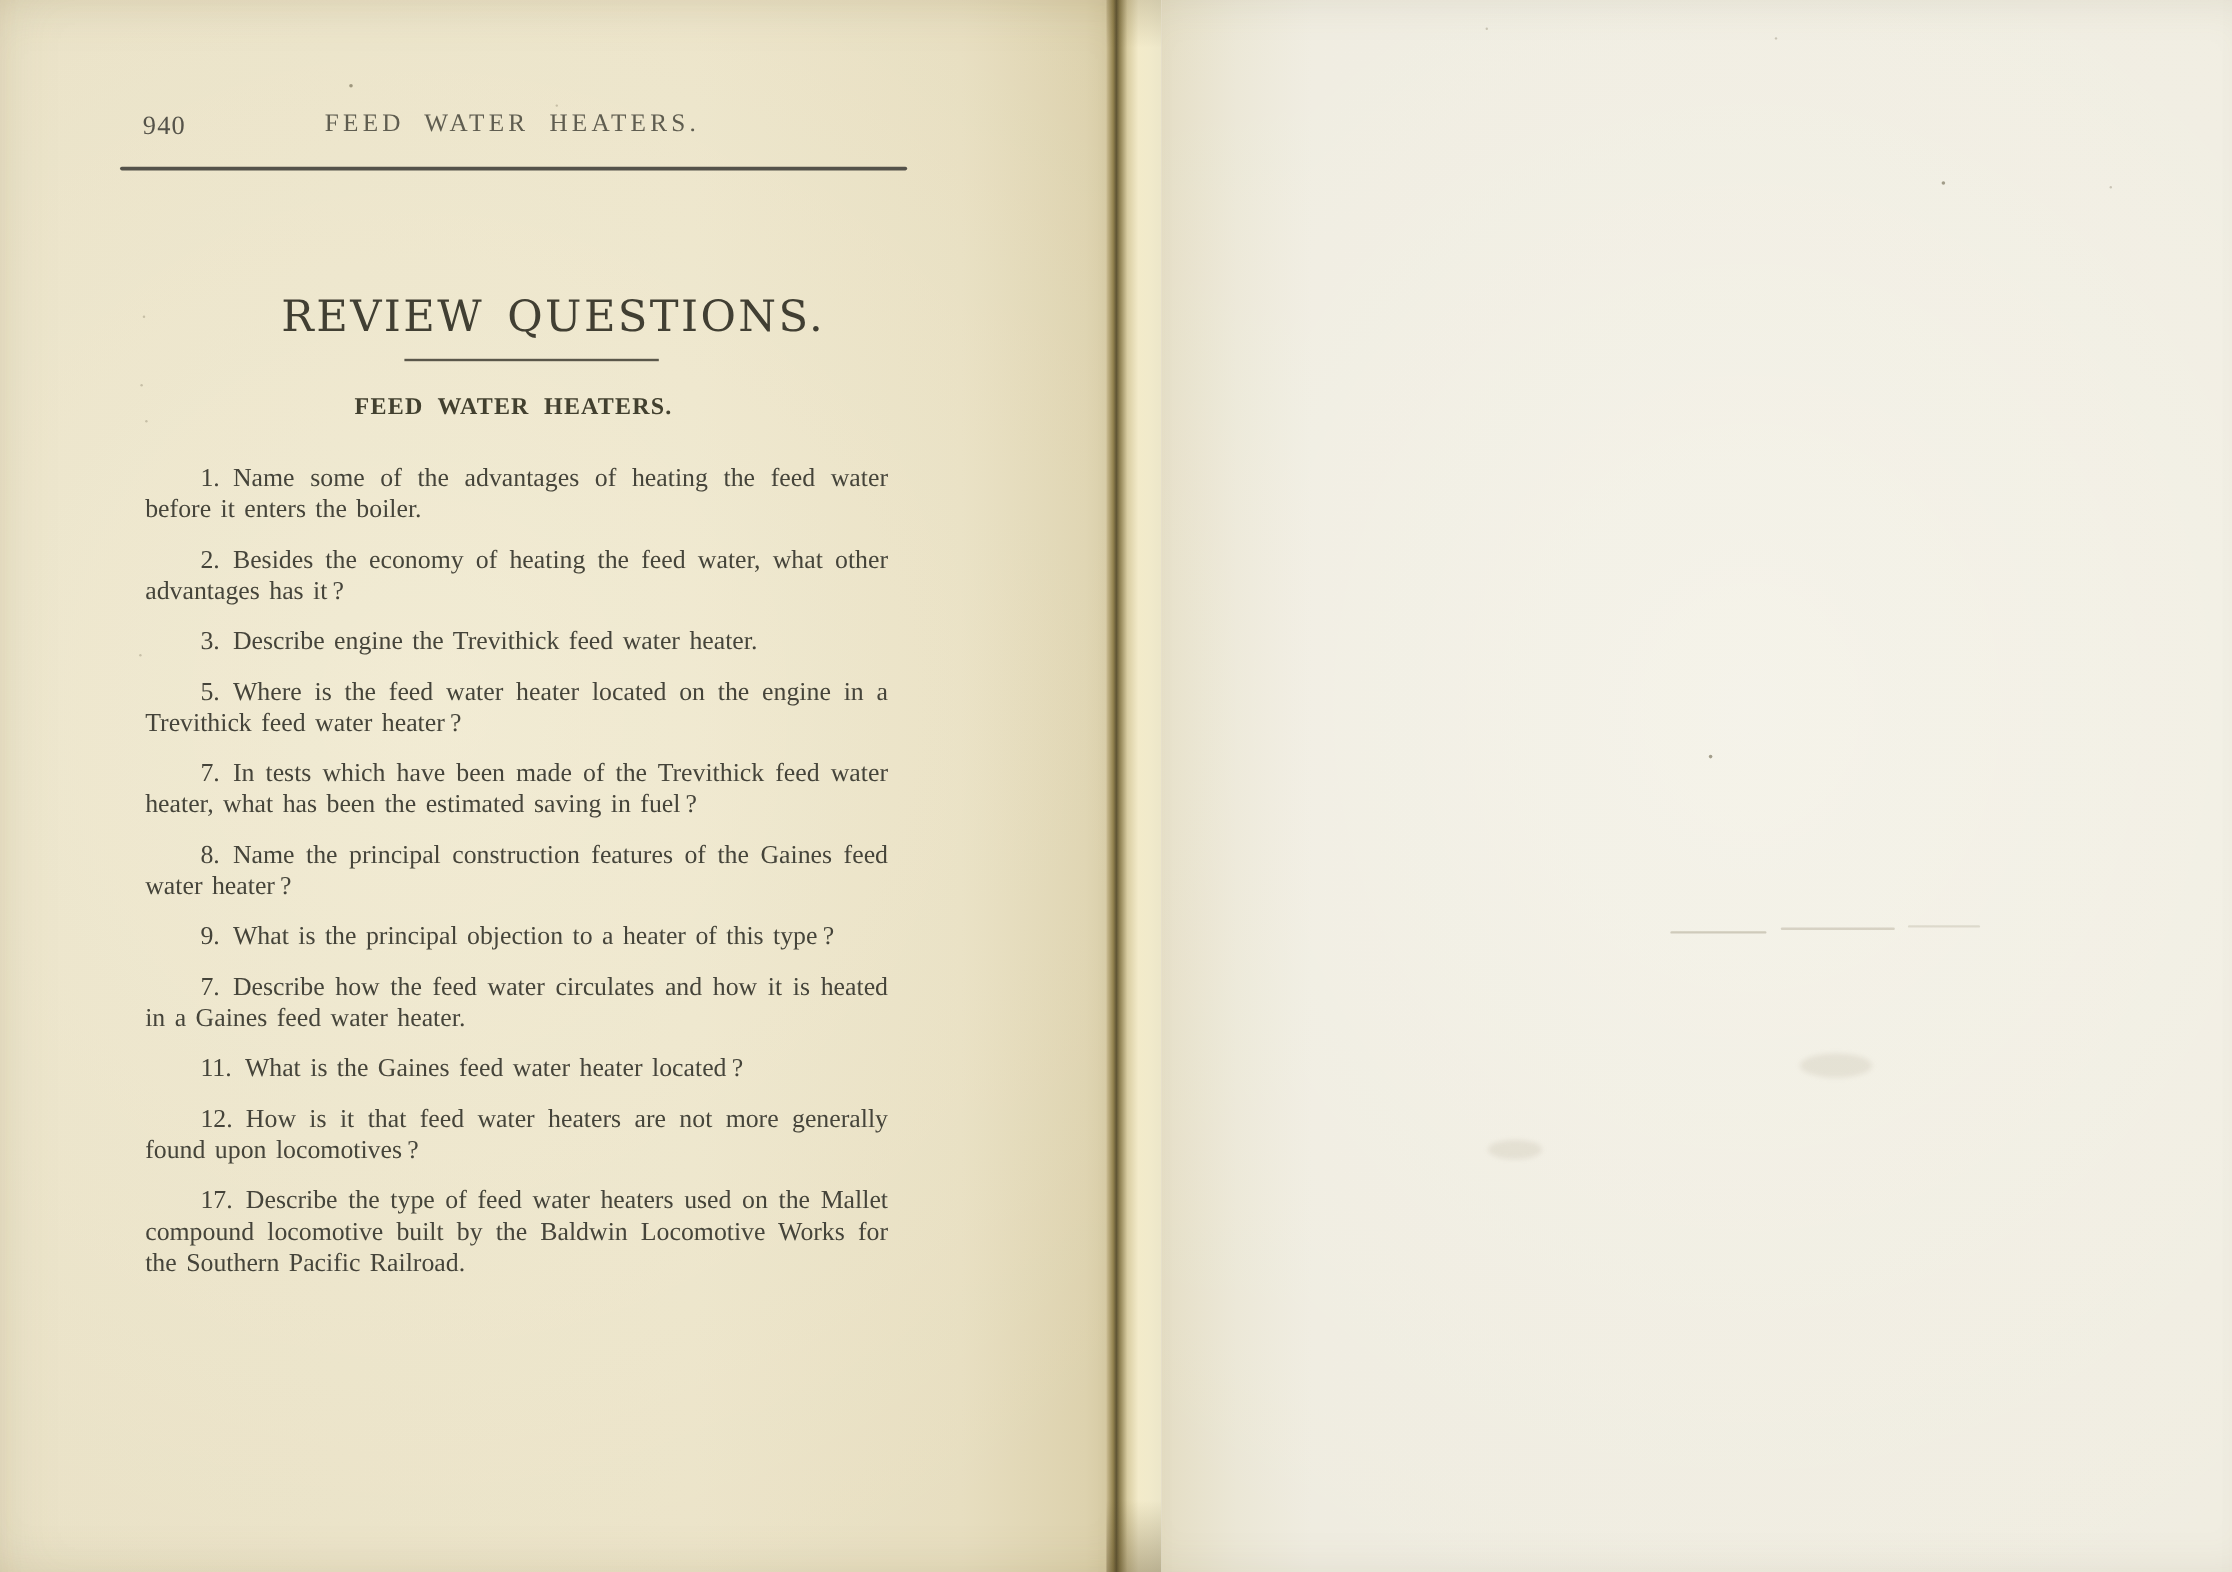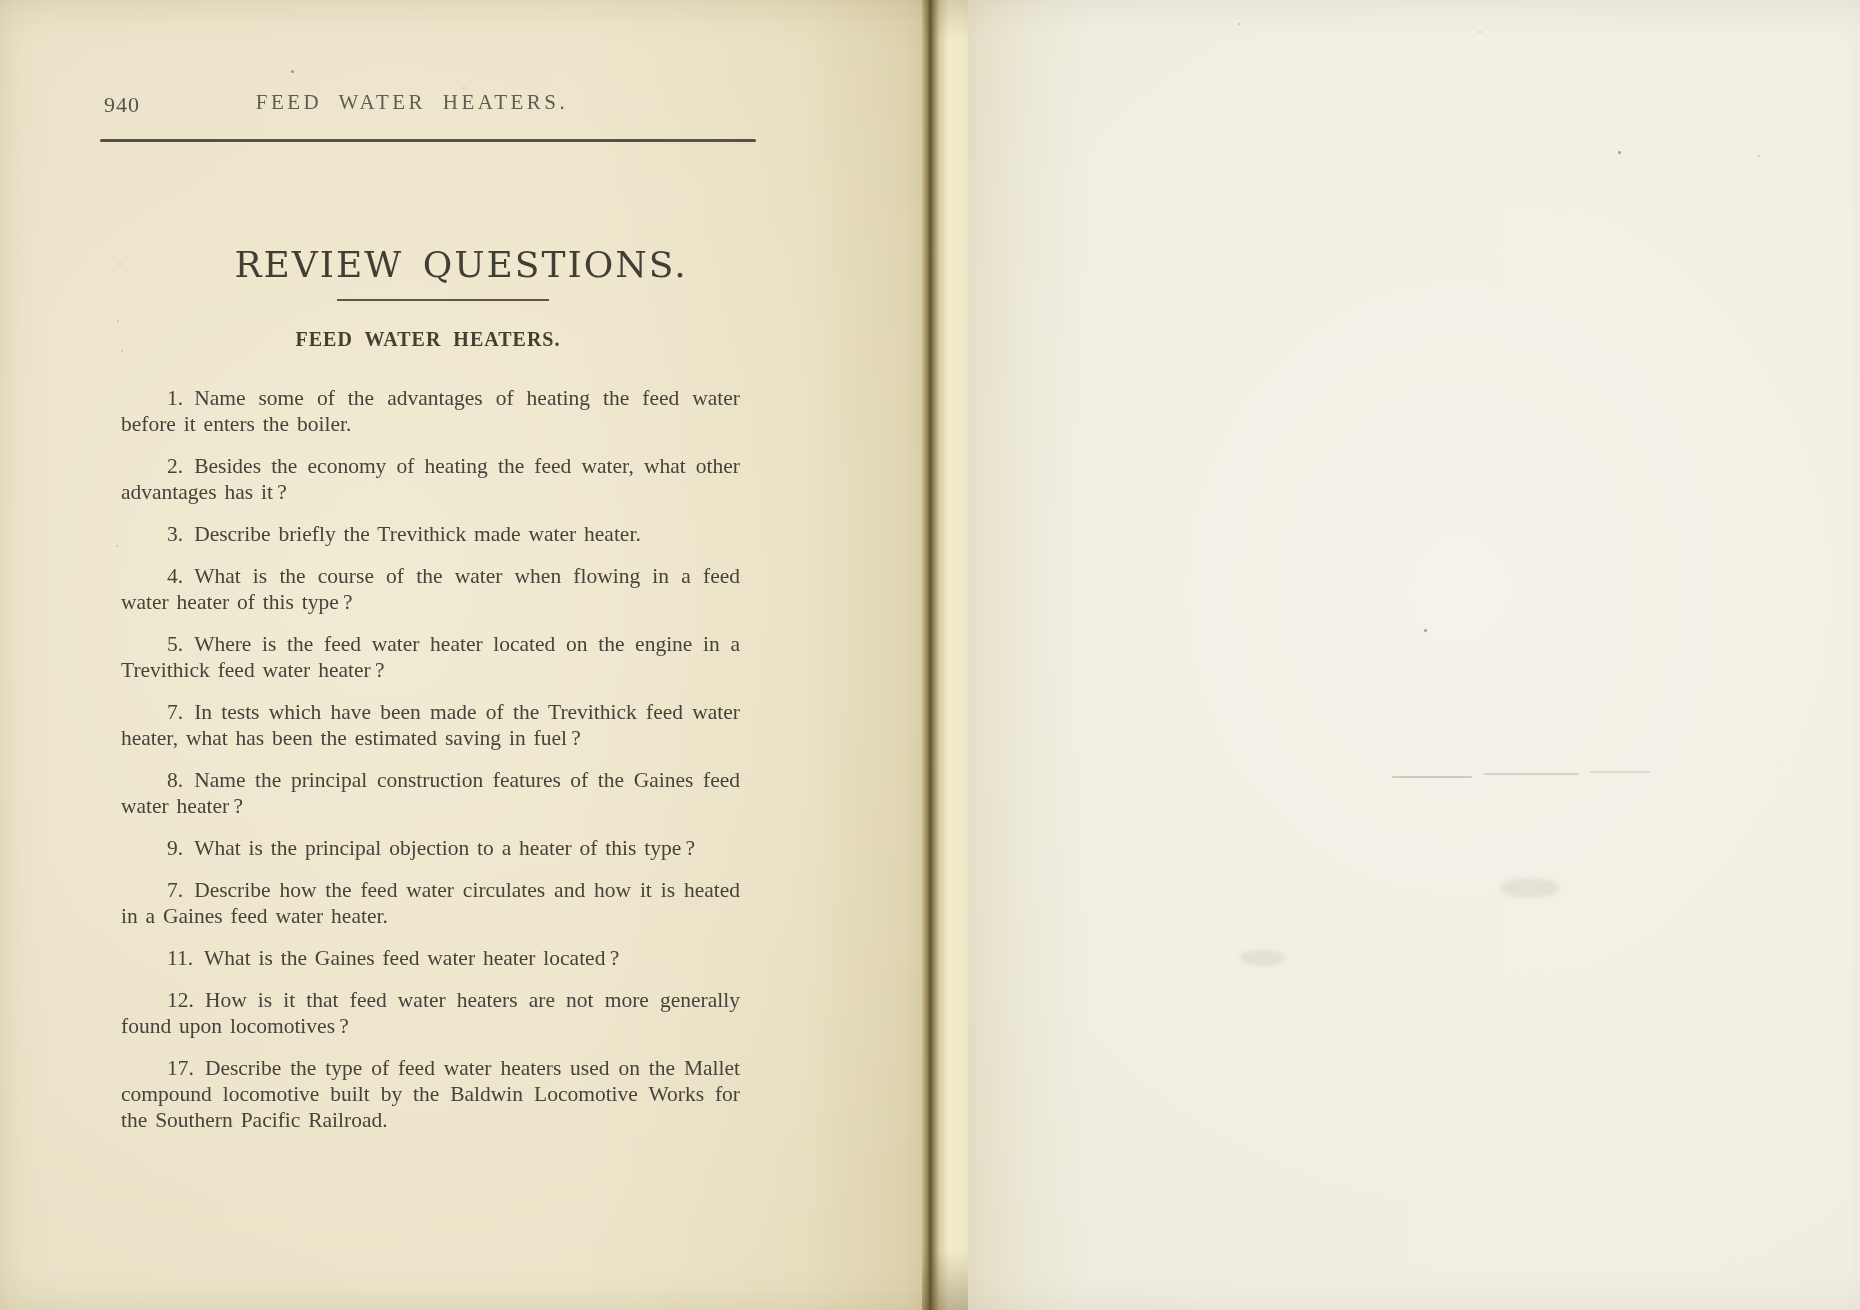--- a/index.html
+++ b/index.html
@@ -65,7 +65,7 @@
   
   .header-row {
     position: absolute;
-    left: 84px; top: 90px;
+    left: 99px; top: 90px;
     width: 656px; height: 34px;
     color: #5d5a4b;
   }

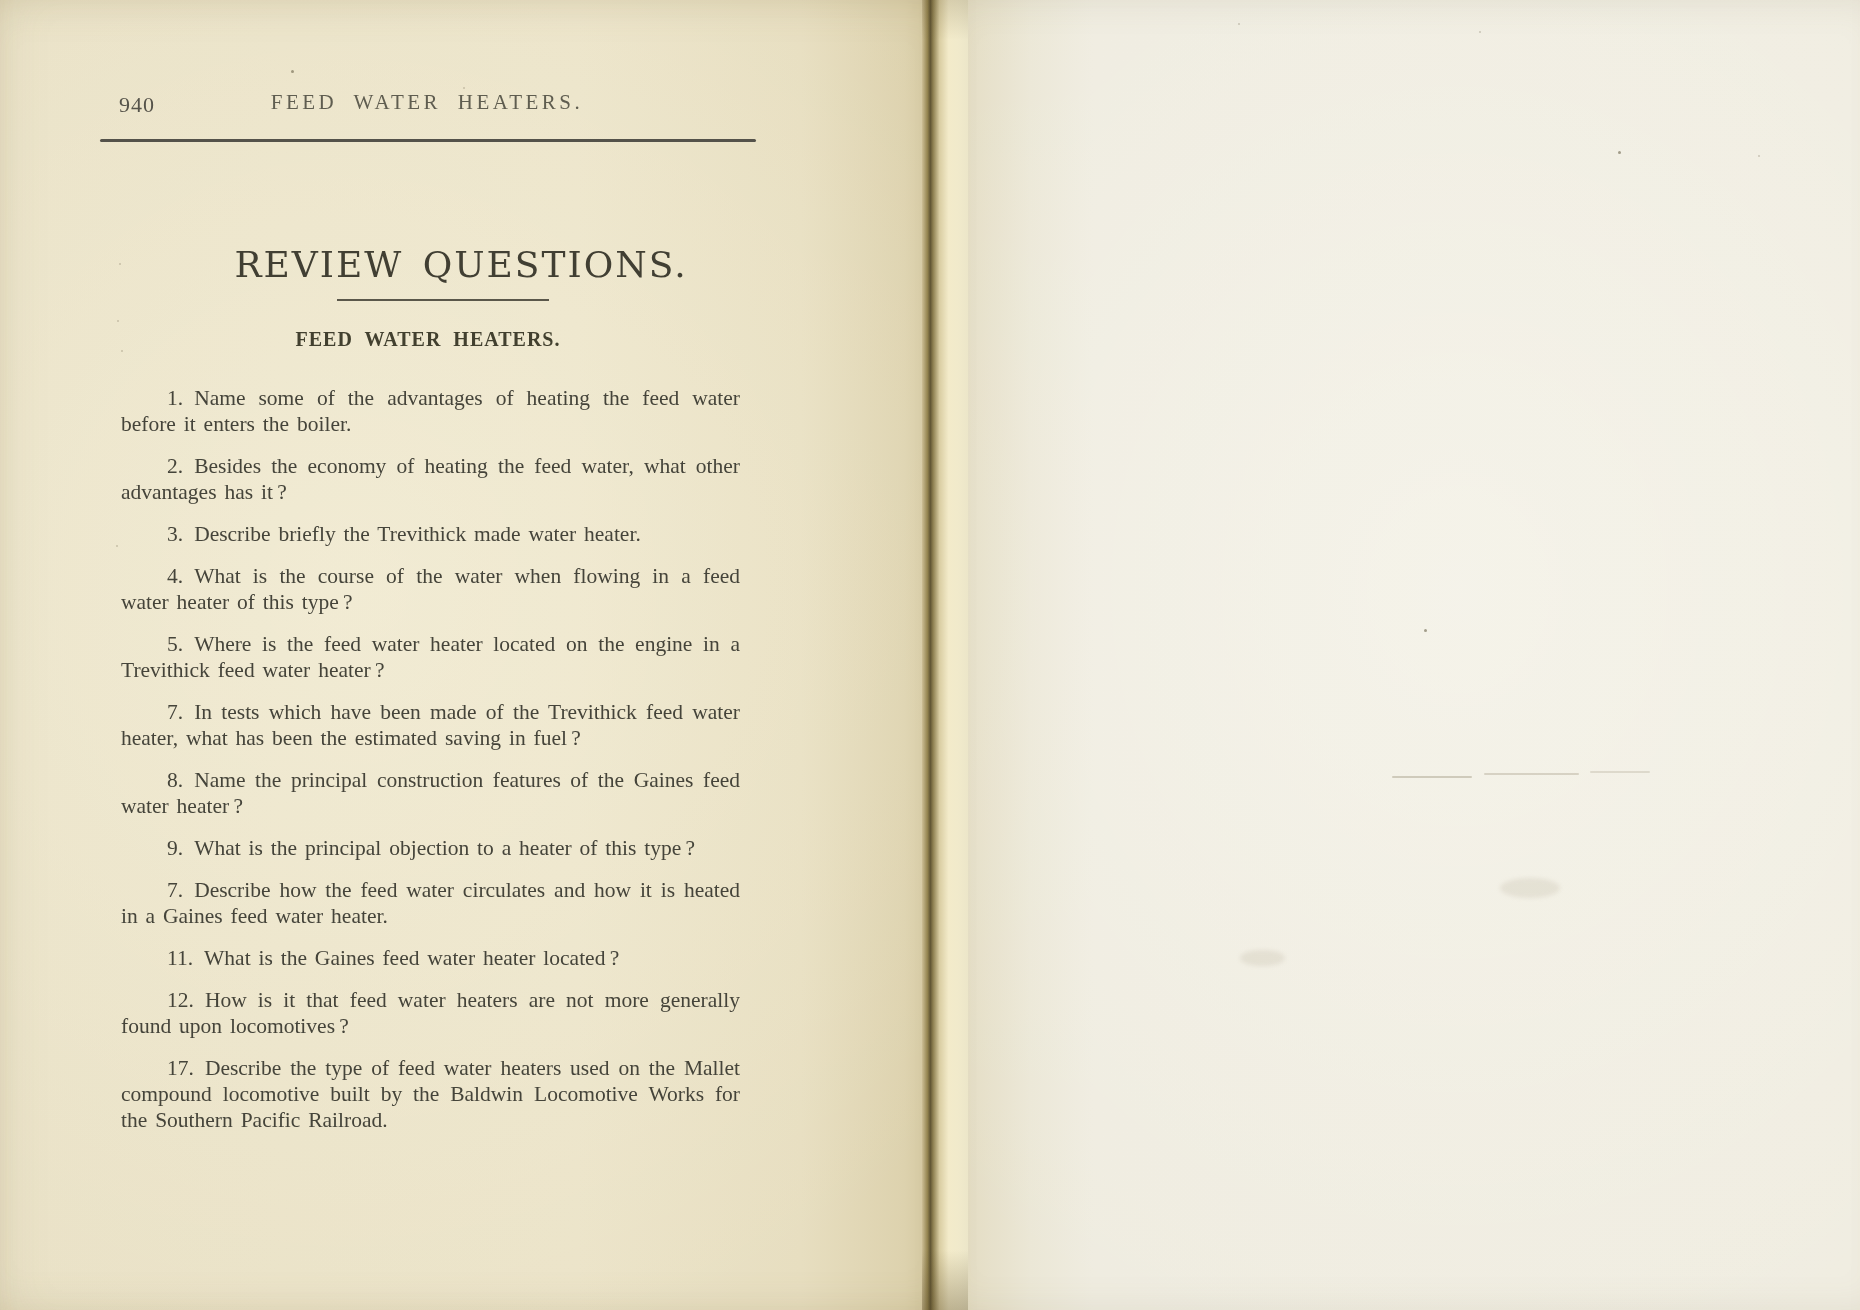--- a/index.html
+++ b/index.html
@@ -187,7 +187,7 @@
 
   <p class="q"><span class="qnum">2.</span><span class="qtext">Besides the economy of heating the feed water, what other advantages has it ?</span></p>
 
-  <p class="q"><span class="qnum">3.</span><span class="qtext">Describe briefly the Trevithick made water heater.</span></p>
+  <p class="q"><span class="qnum">3.</span><span class="qtext">Describe engine the Trevithick feed water heater.</span></p>
 
   <p class="q"><span class="qnum">4.</span><span class="qtext">What is the course of the water when flowing in a feed water heater of this type ?</span></p>
 

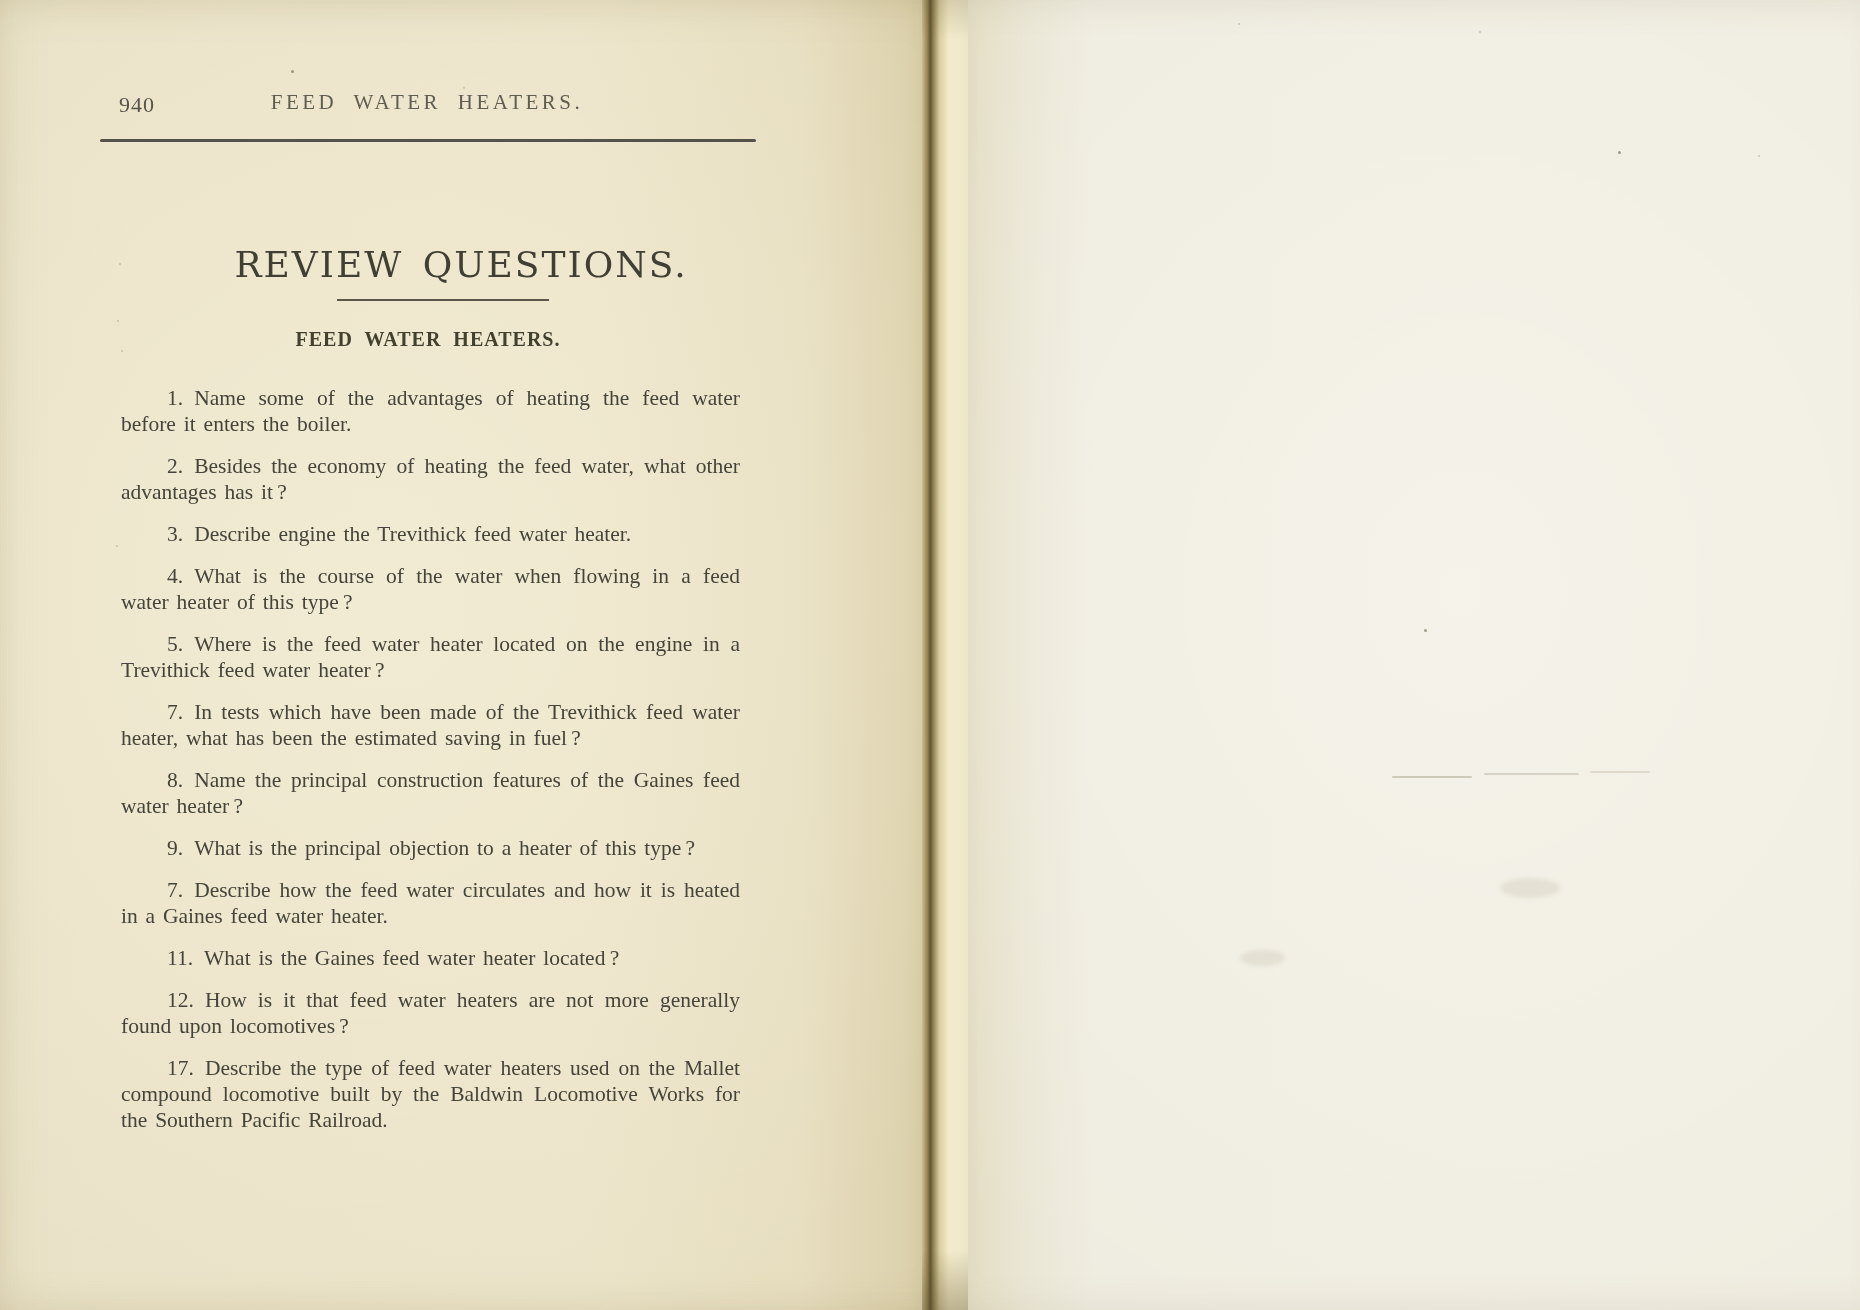--- a/index.html
+++ b/index.html
@@ -189,7 +189,6 @@
 
   <p class="q"><span class="qnum">3.</span><span class="qtext">Describe engine the Trevithick feed water heater.</span></p>
 
-  <p class="q"><span class="qnum">4.</span><span class="qtext">What is the course of the water when flowing in a feed water heater of this type ?</span></p>
 
   <p class="q"><span class="qnum">5.</span><span class="qtext">Where is the feed water heater located on the engine in a Trevithick feed water heater ?</span></p>
 

